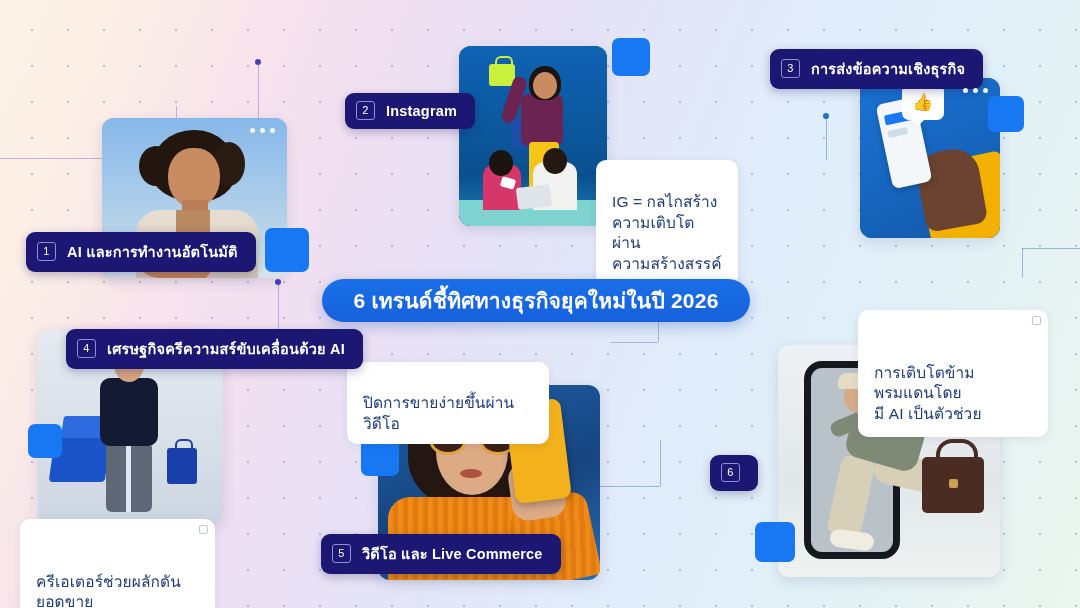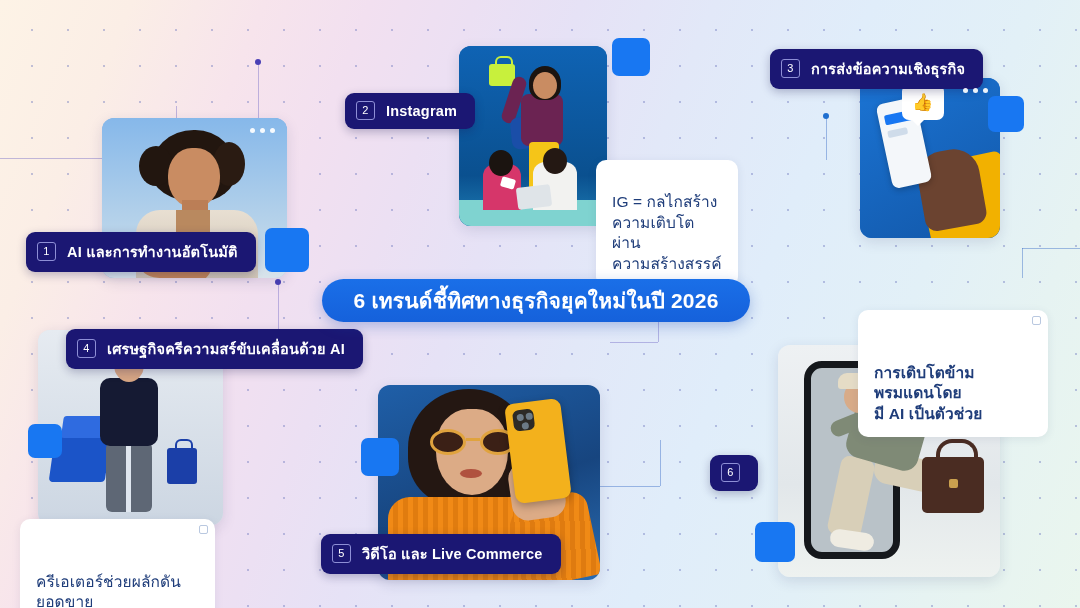--- a/index.html
+++ b/index.html
@@ -357,7 +357,7 @@
   </div>
 
 
-  <div class="callout" style="left:858px; top:310px; width:190px;font-weight:bold;">
+  <div class="callout" style="left:858px; top:310px; width:190px;">
     <span class="corner"></span>
     <span>การเติบโตข้ามพรมแดนโดย
 มี AI เป็นตัวช่วย</span>

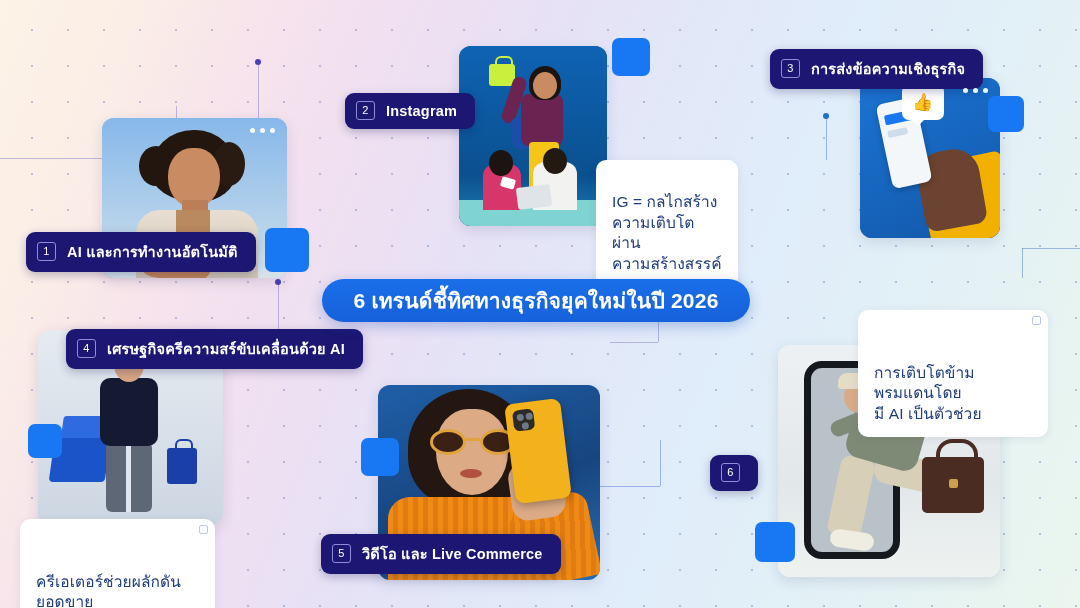--- a/index.html
+++ b/index.html
@@ -363,6 +363,9 @@
 มี AI เป็นตัวช่วย</span>
   </div>
 
+  <div class="callout" style="left:347px; top:362px; width:202px; padding-top:10px; padding-bottom:10px;">
+    <span>ปิดการขายง่ายขึ้นผ่านวิดีโอ</span>
+  </div>
 
   <div class="callout" style="left:20px; top:519px; width:195px;">
     <span class="corner"></span>

